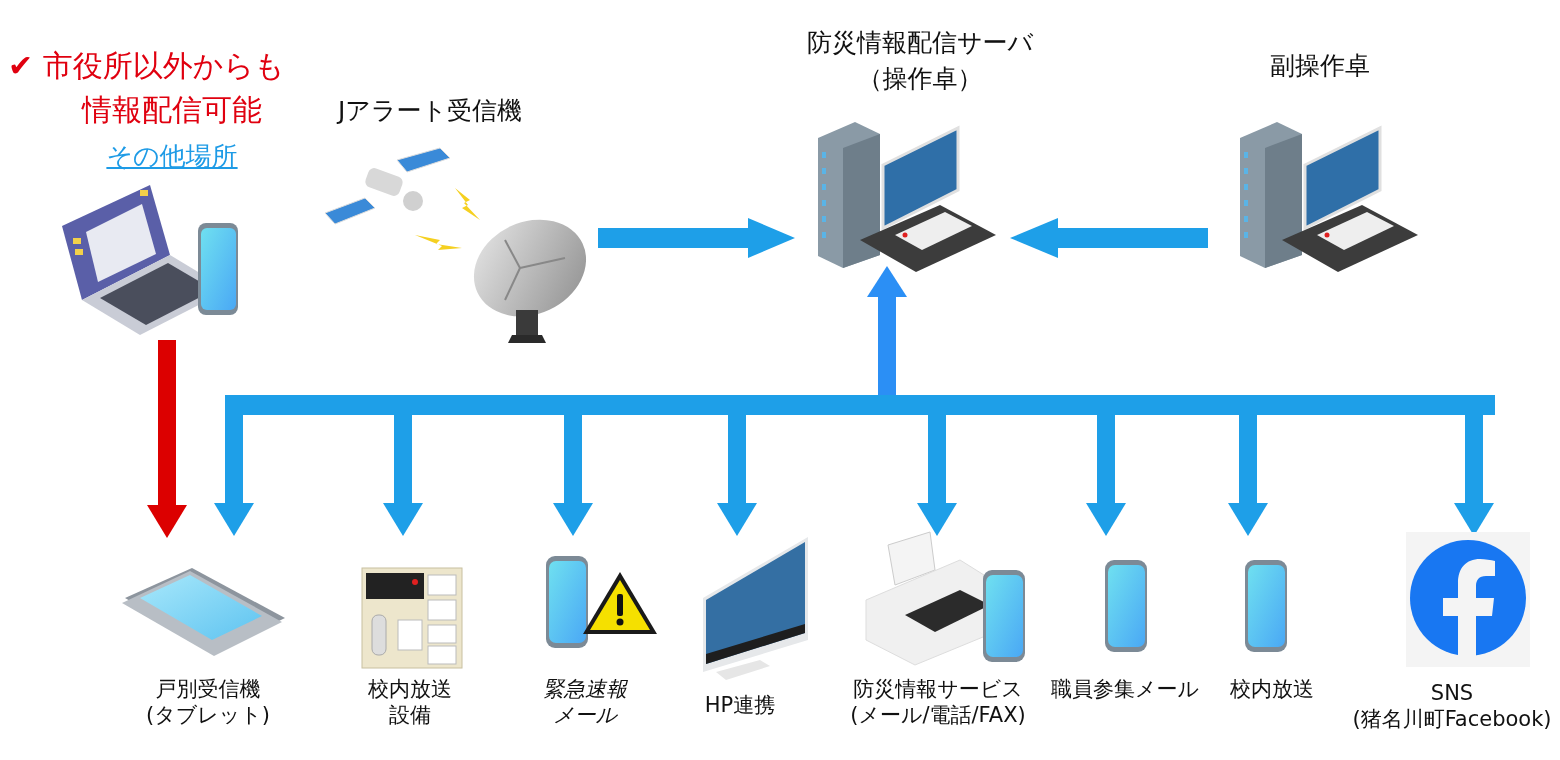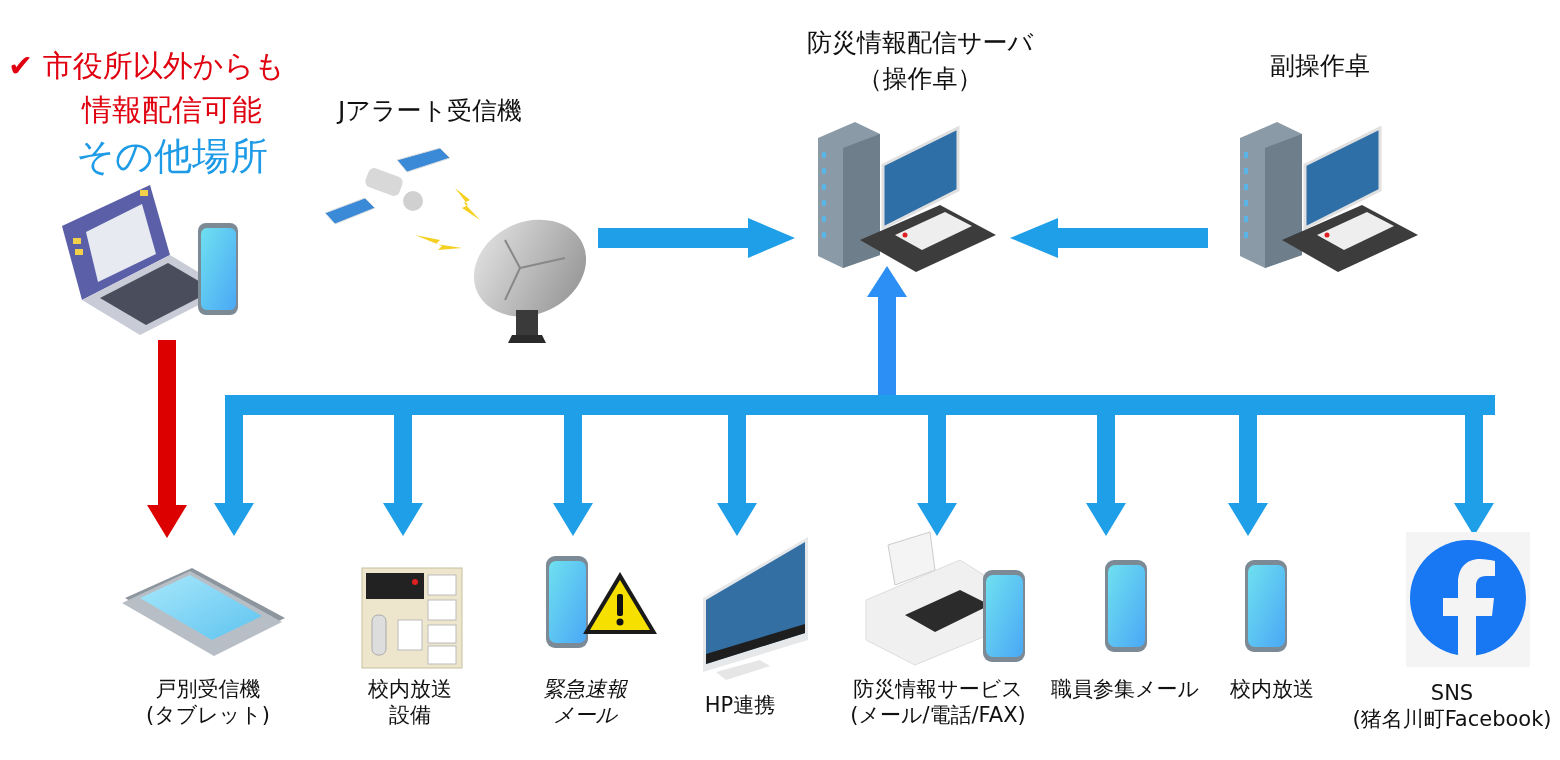--- a/index.html
+++ b/index.html
@@ -8,7 +8,7 @@
   .lbl { position:absolute; text-align:center; font-size:21px; line-height:26px; color:#111; white-space:nowrap; }
   .title { font-size:25px; line-height:34px; }
   .red { color:#e0000f; font-size:30px; line-height:44px; font-weight:normal; }
-  .blue { color:#1e9be6; font-size:38px; line-height:44px; }
+  .blue { color:#1e9be6; font-size:26px; line-height:44px;text-decoration:underline; }
   svg { position:absolute; left:0; top:0; }
 </style>
 </head>

